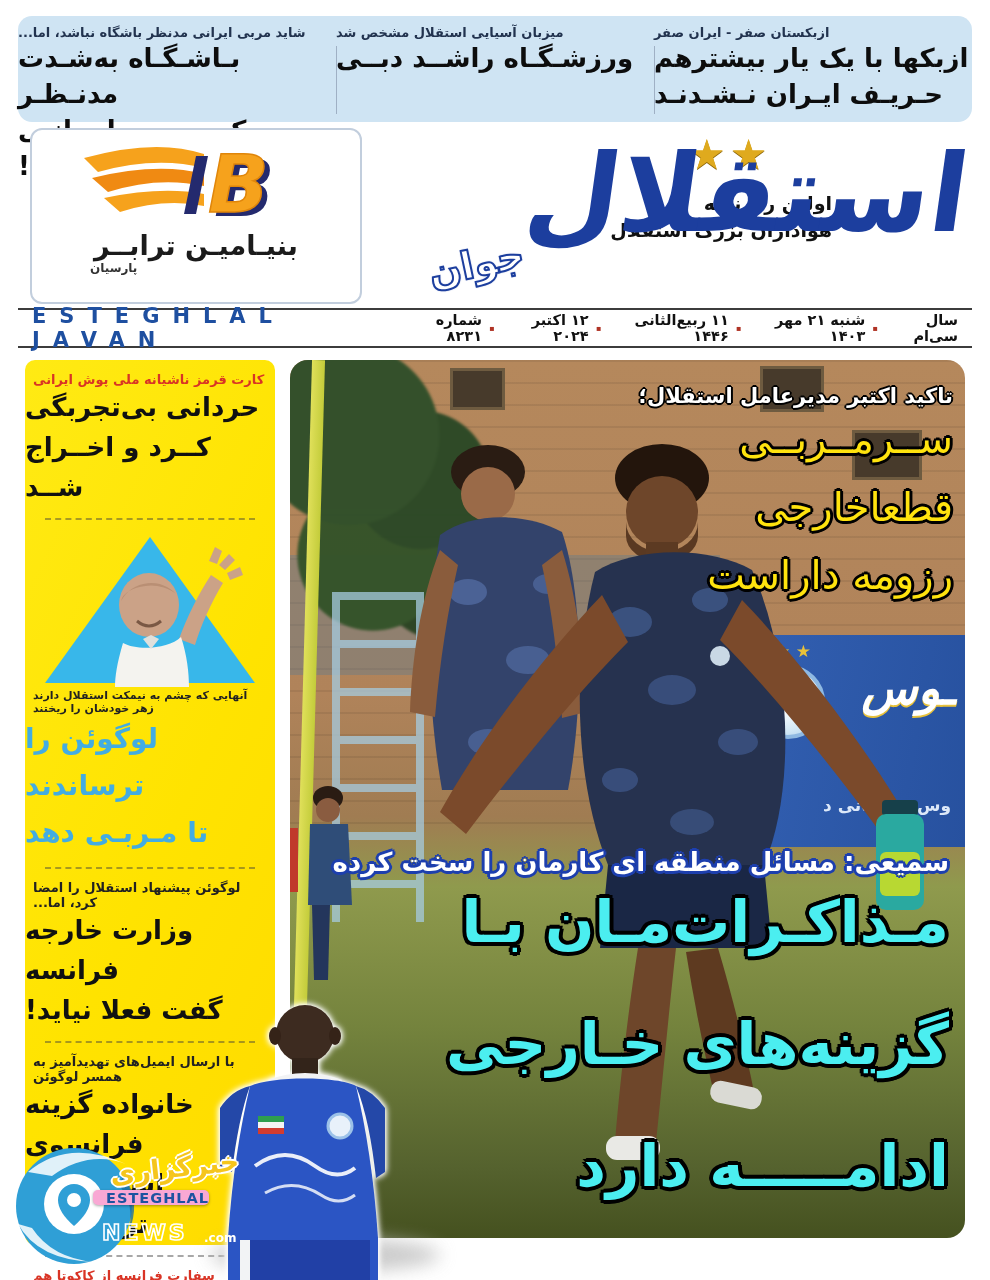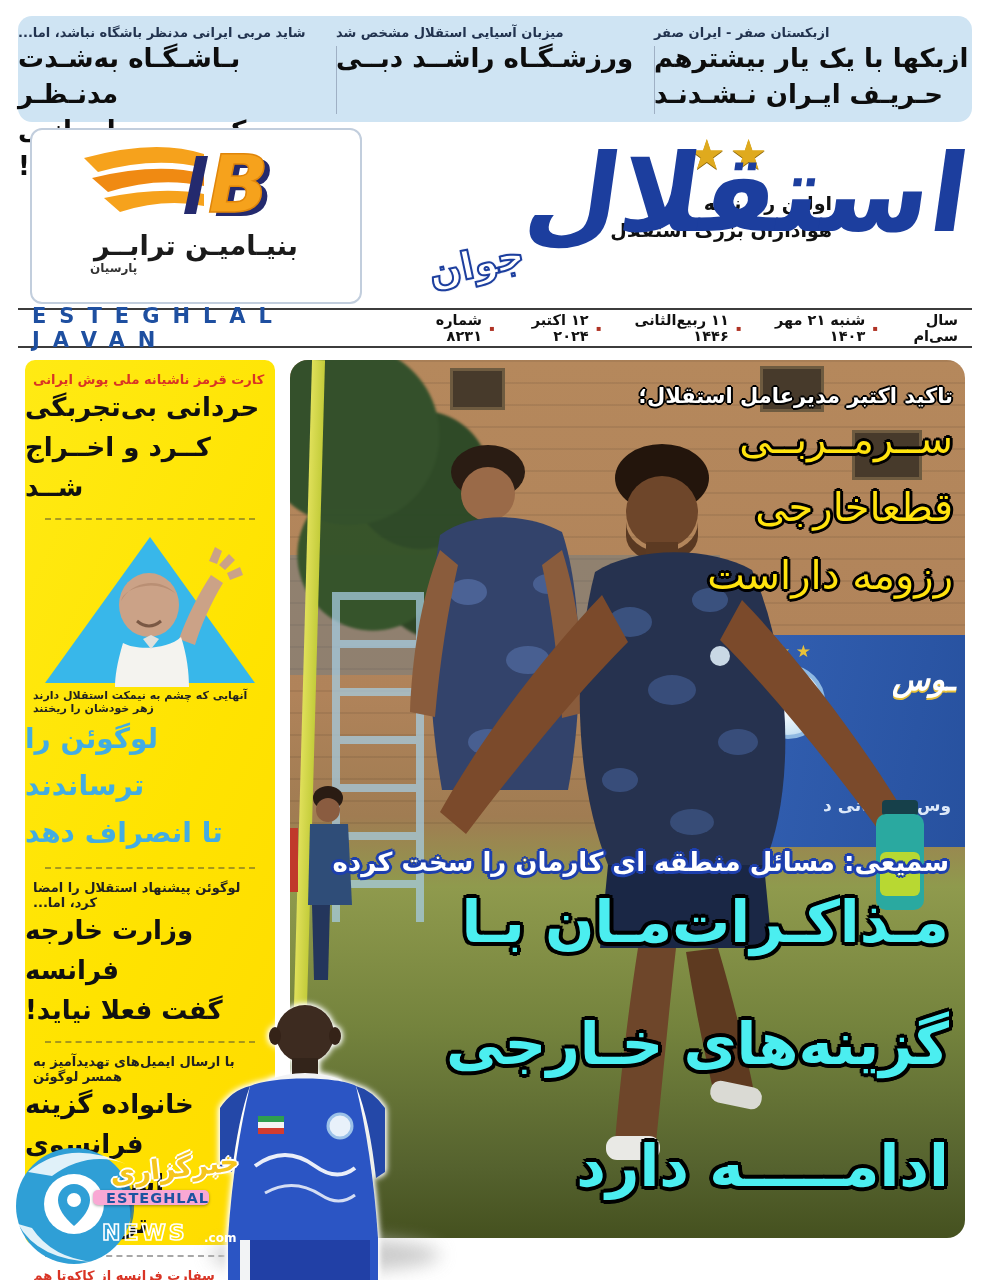--- a/index.html
+++ b/index.html
@@ -86,7 +86,7 @@
   .crest { position:absolute; left:64px; top:30px; width:74px; height:74px; border-radius:50%;
     background:radial-gradient(circle at 40% 35%, #ffffff 0 30%, #cfe6f5 70%, #9cc4e6 100%);
     border:4px solid #8fb9e2; }
-  .banner-script { position:absolute; right:10px; top:26px; font-size:31px; font-weight:900;
+  .banner-script { position:absolute; right:10px; top:26px; font-size:46px; font-weight:900;
     font-style:italic; color:#fff; direction:rtl; text-shadow:0 2px 0 #e8c23a; }
   .banner-cap { position:absolute; right:14px; bottom:32px; font-size:17px; font-weight:700;
     color:#dce8f8; direction:rtl; letter-spacing:1px; }

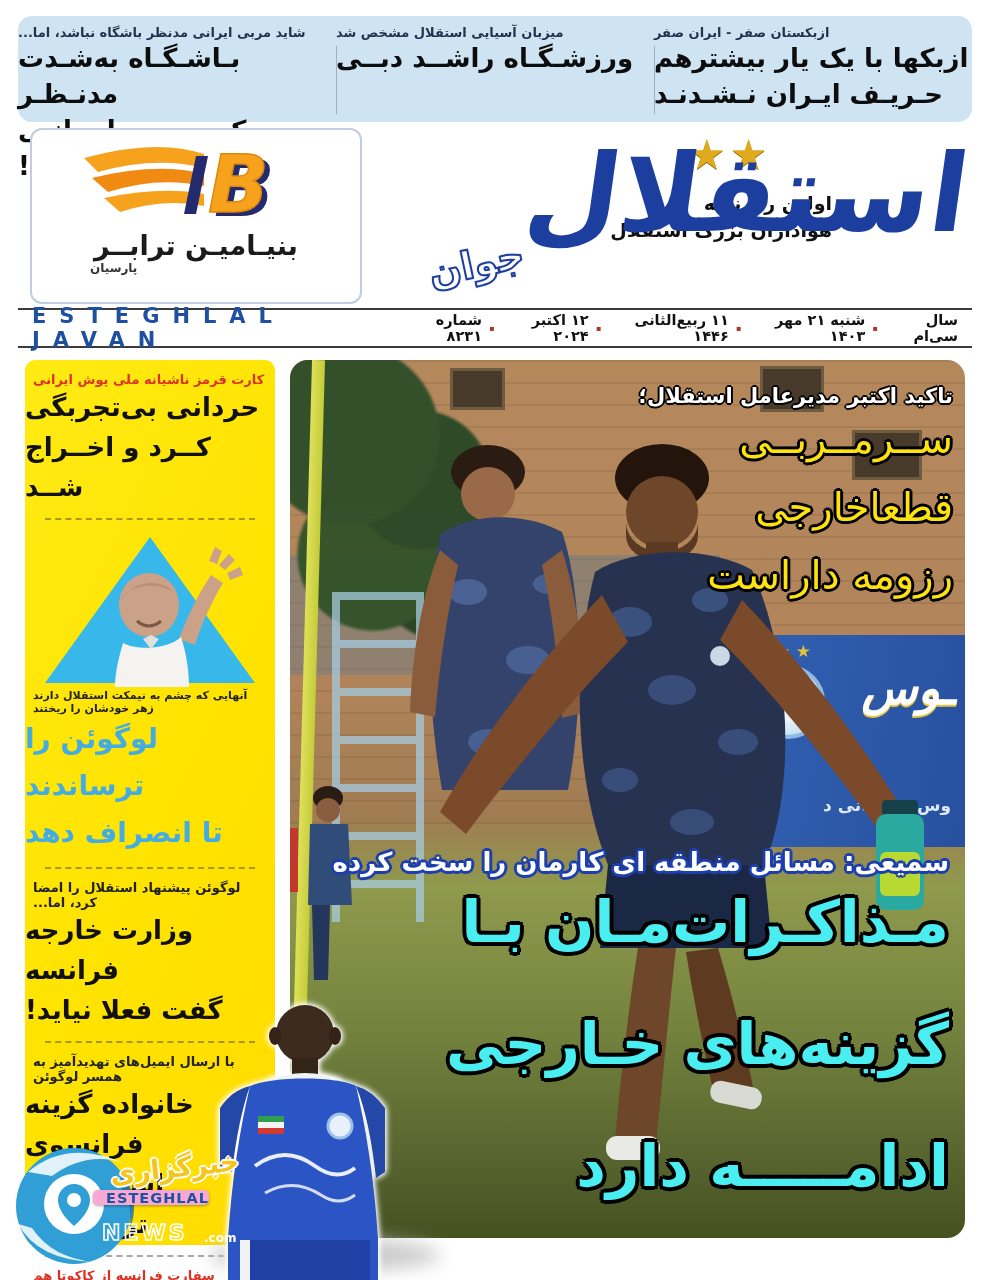--- a/index.html
+++ b/index.html
@@ -214,7 +214,7 @@
 
     <div class="sb-kick dark tiny">آنهایی که چشم به نیمکت استقلال دارند زهر خودشان را ریختند</div>
     <div class="sb-h blue">لوگوئن را ترساندند</div>
-    <div class="sb-h blue">تا انصراف دهد</div>
+    <div class="sb-h blue">تا مـربـی دهد</div>
     <div class="sb-div"></div>
 
     <div class="sb-kick dark">لوگوئن پیشنهاد استقلال را امضا کرد، اما...</div>

